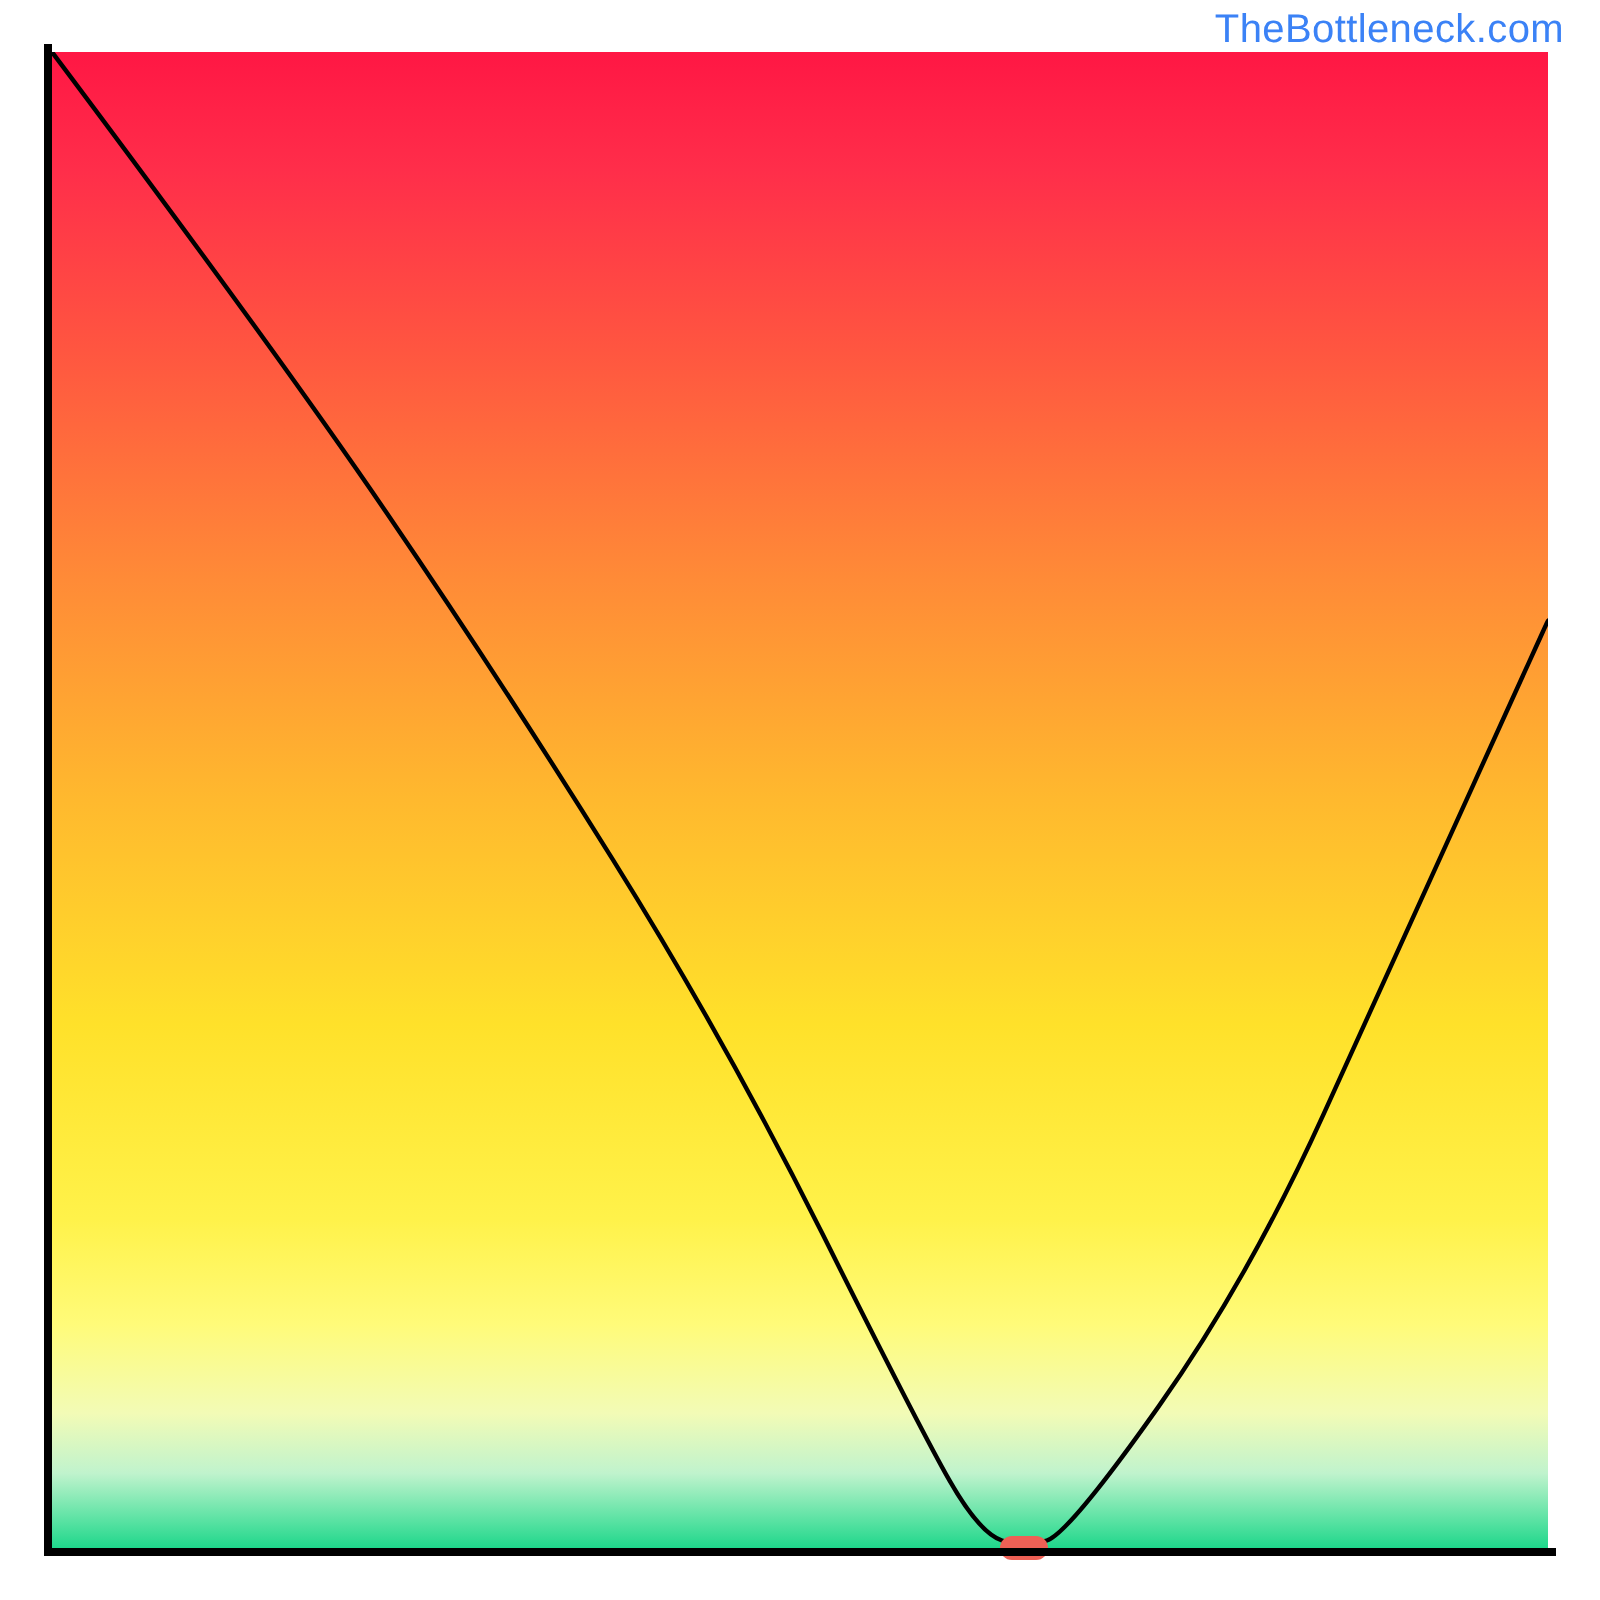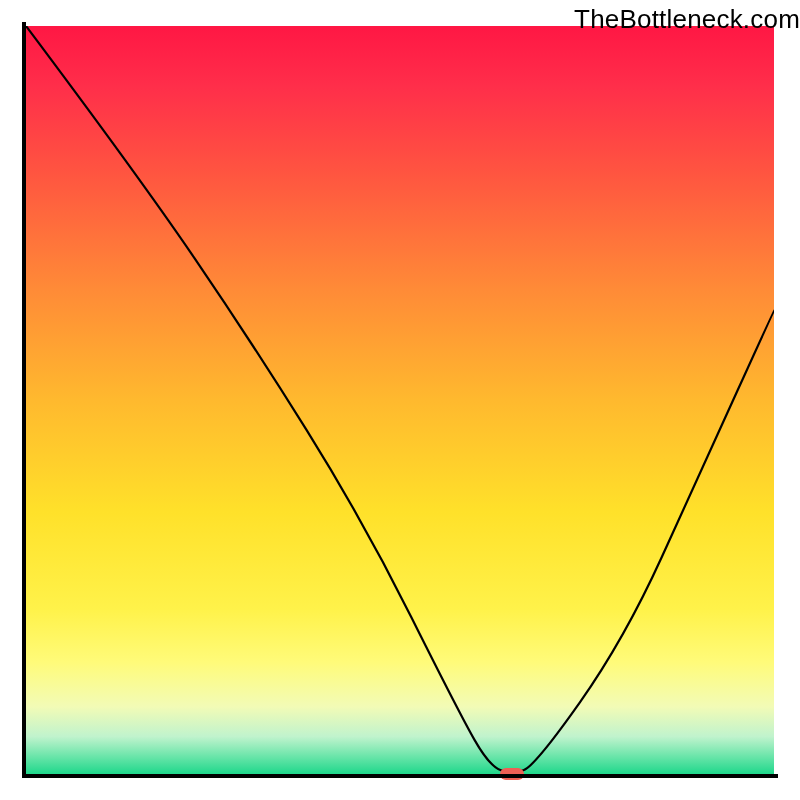--- a/index.html
+++ b/index.html
@@ -71,9 +71,9 @@
   .watermark {
     position: absolute;
     top: 4px;
-    right: 0;
-    color: #000000;
-    font-size: 26px;
+    right: 18px;
+    color: #3b82f6;
+    font-size: 20px;
     font-weight: 500;
     letter-spacing: 0.2px;
   }

